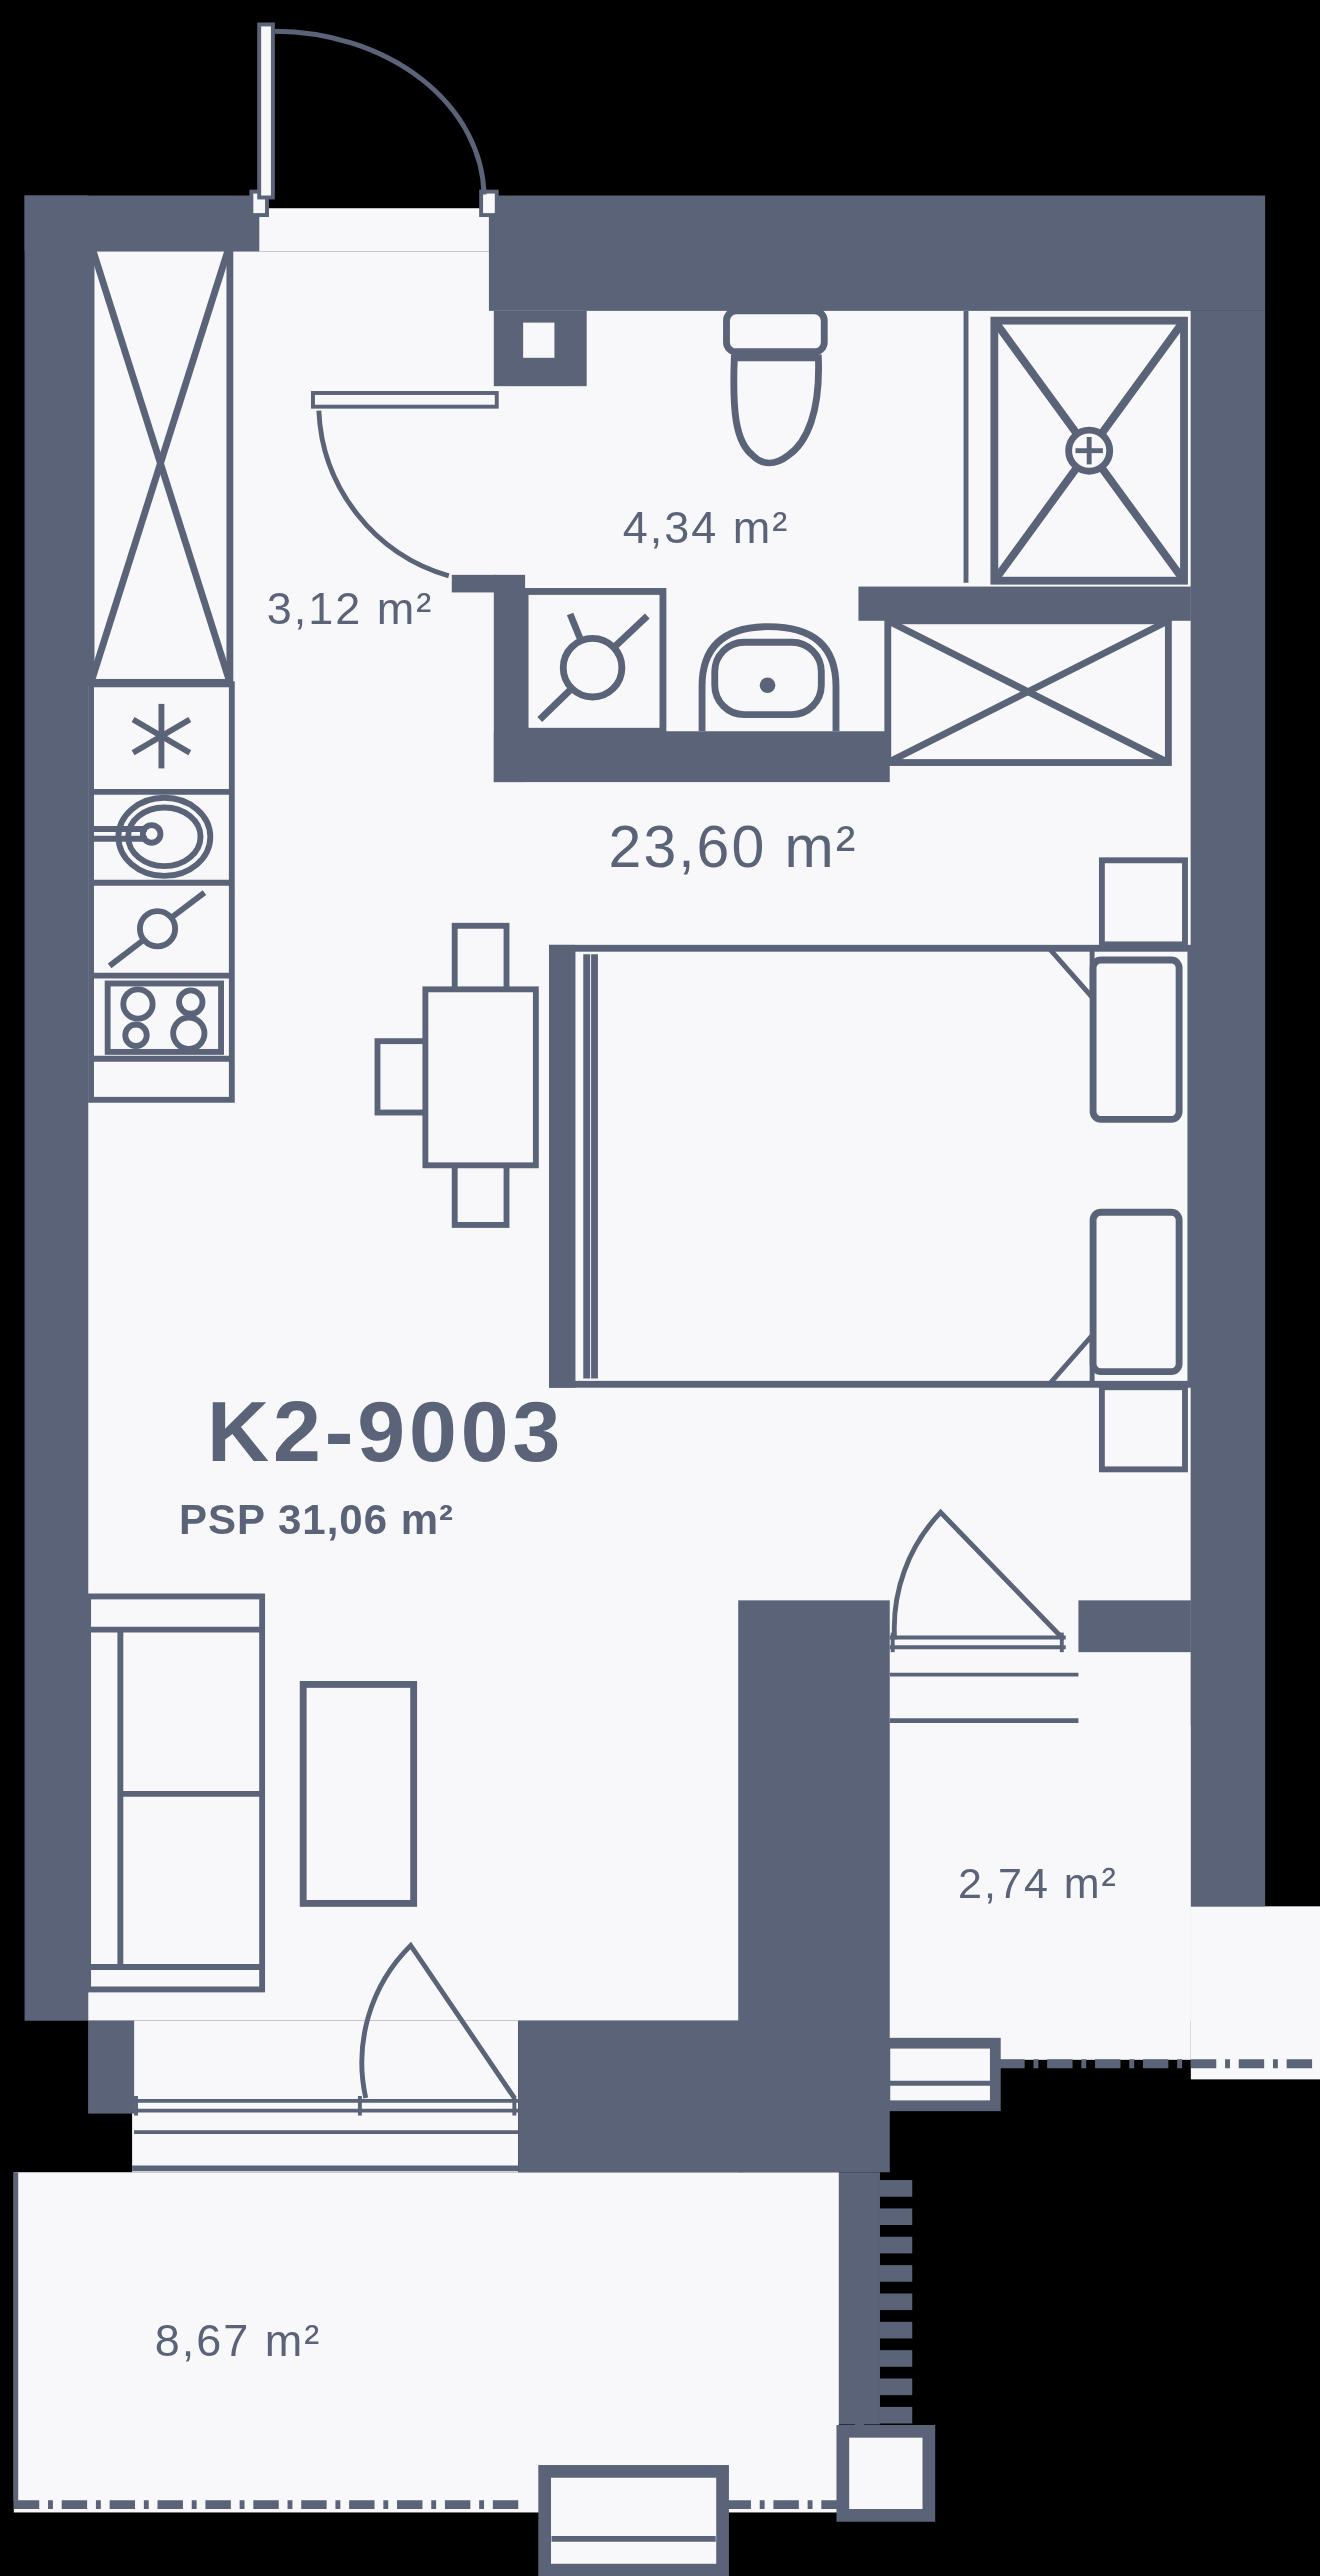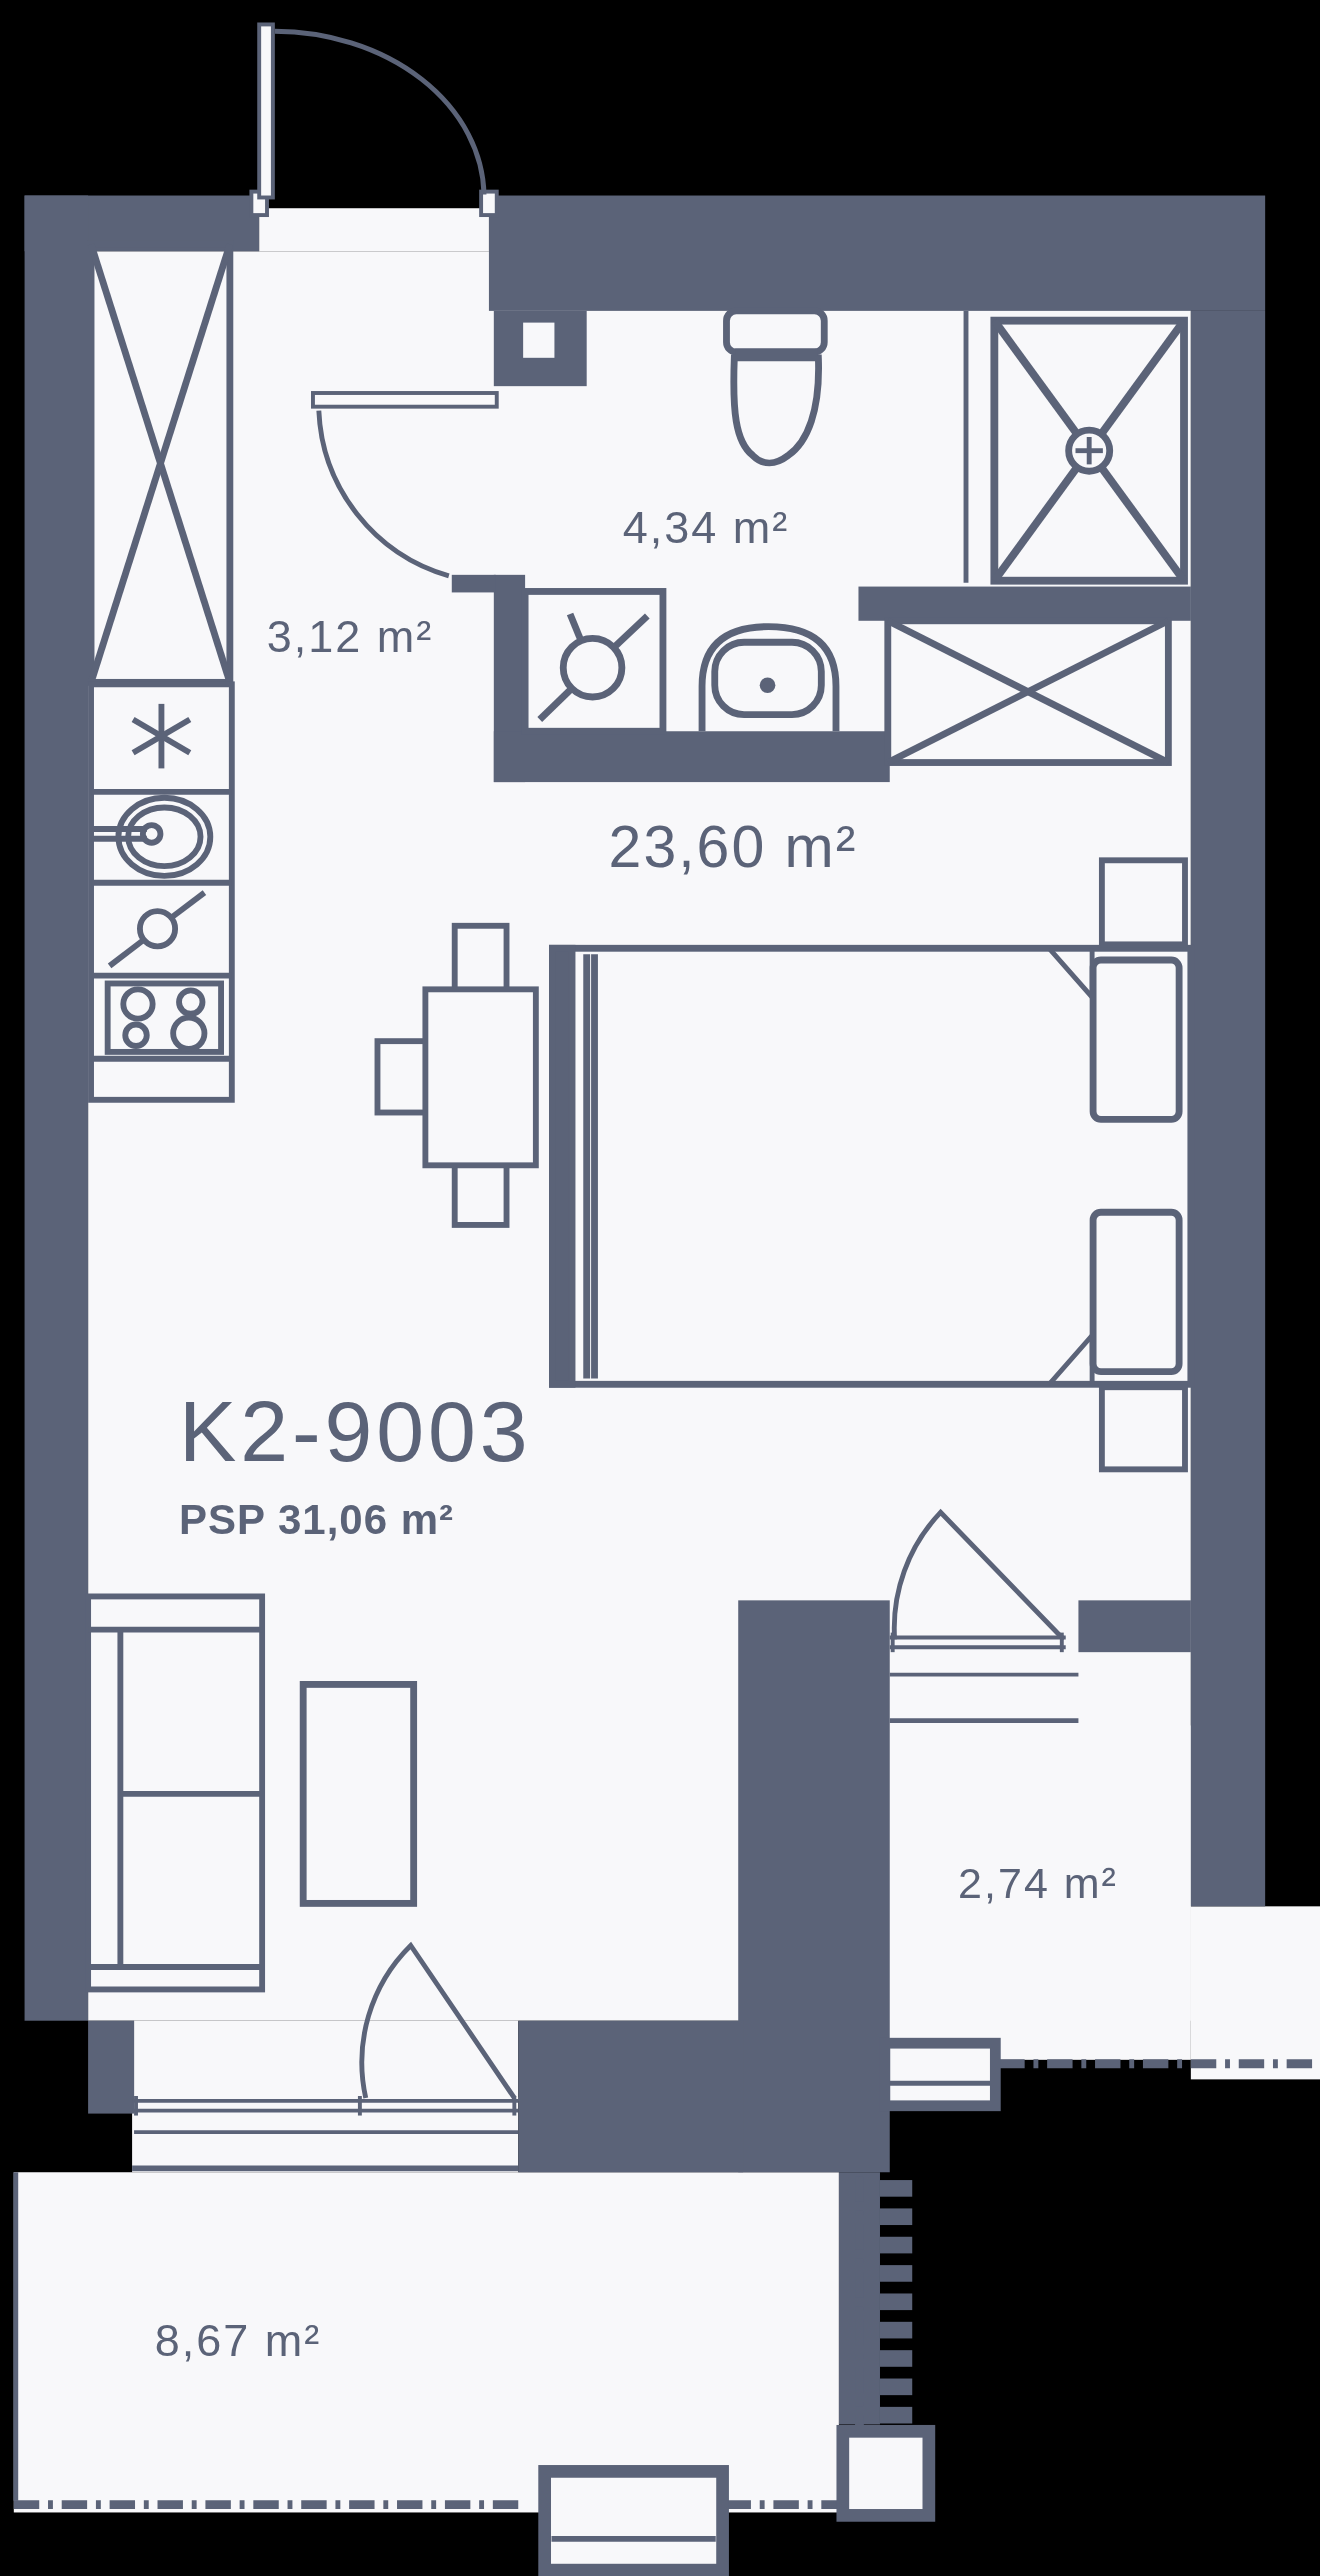--- a/index.html
+++ b/index.html
@@ -253,7 +253,7 @@
   </g>
 </svg>
 
-  <div class="room-label" style="left:350px;top:637px;">3,12 m²</div>
+  <div class="room-label" style="left:350px;top:609px;">3,12 m²</div>
   <div class="room-label" style="left:706px;top:528px;text-align:center;">4,34 m²</div>
   <div class="room-label big" style="left:733px;top:847px;">23,60 m²</div>
   <div class="room-label small" style="left:1038px;top:1883px;">2,74 m²</div>

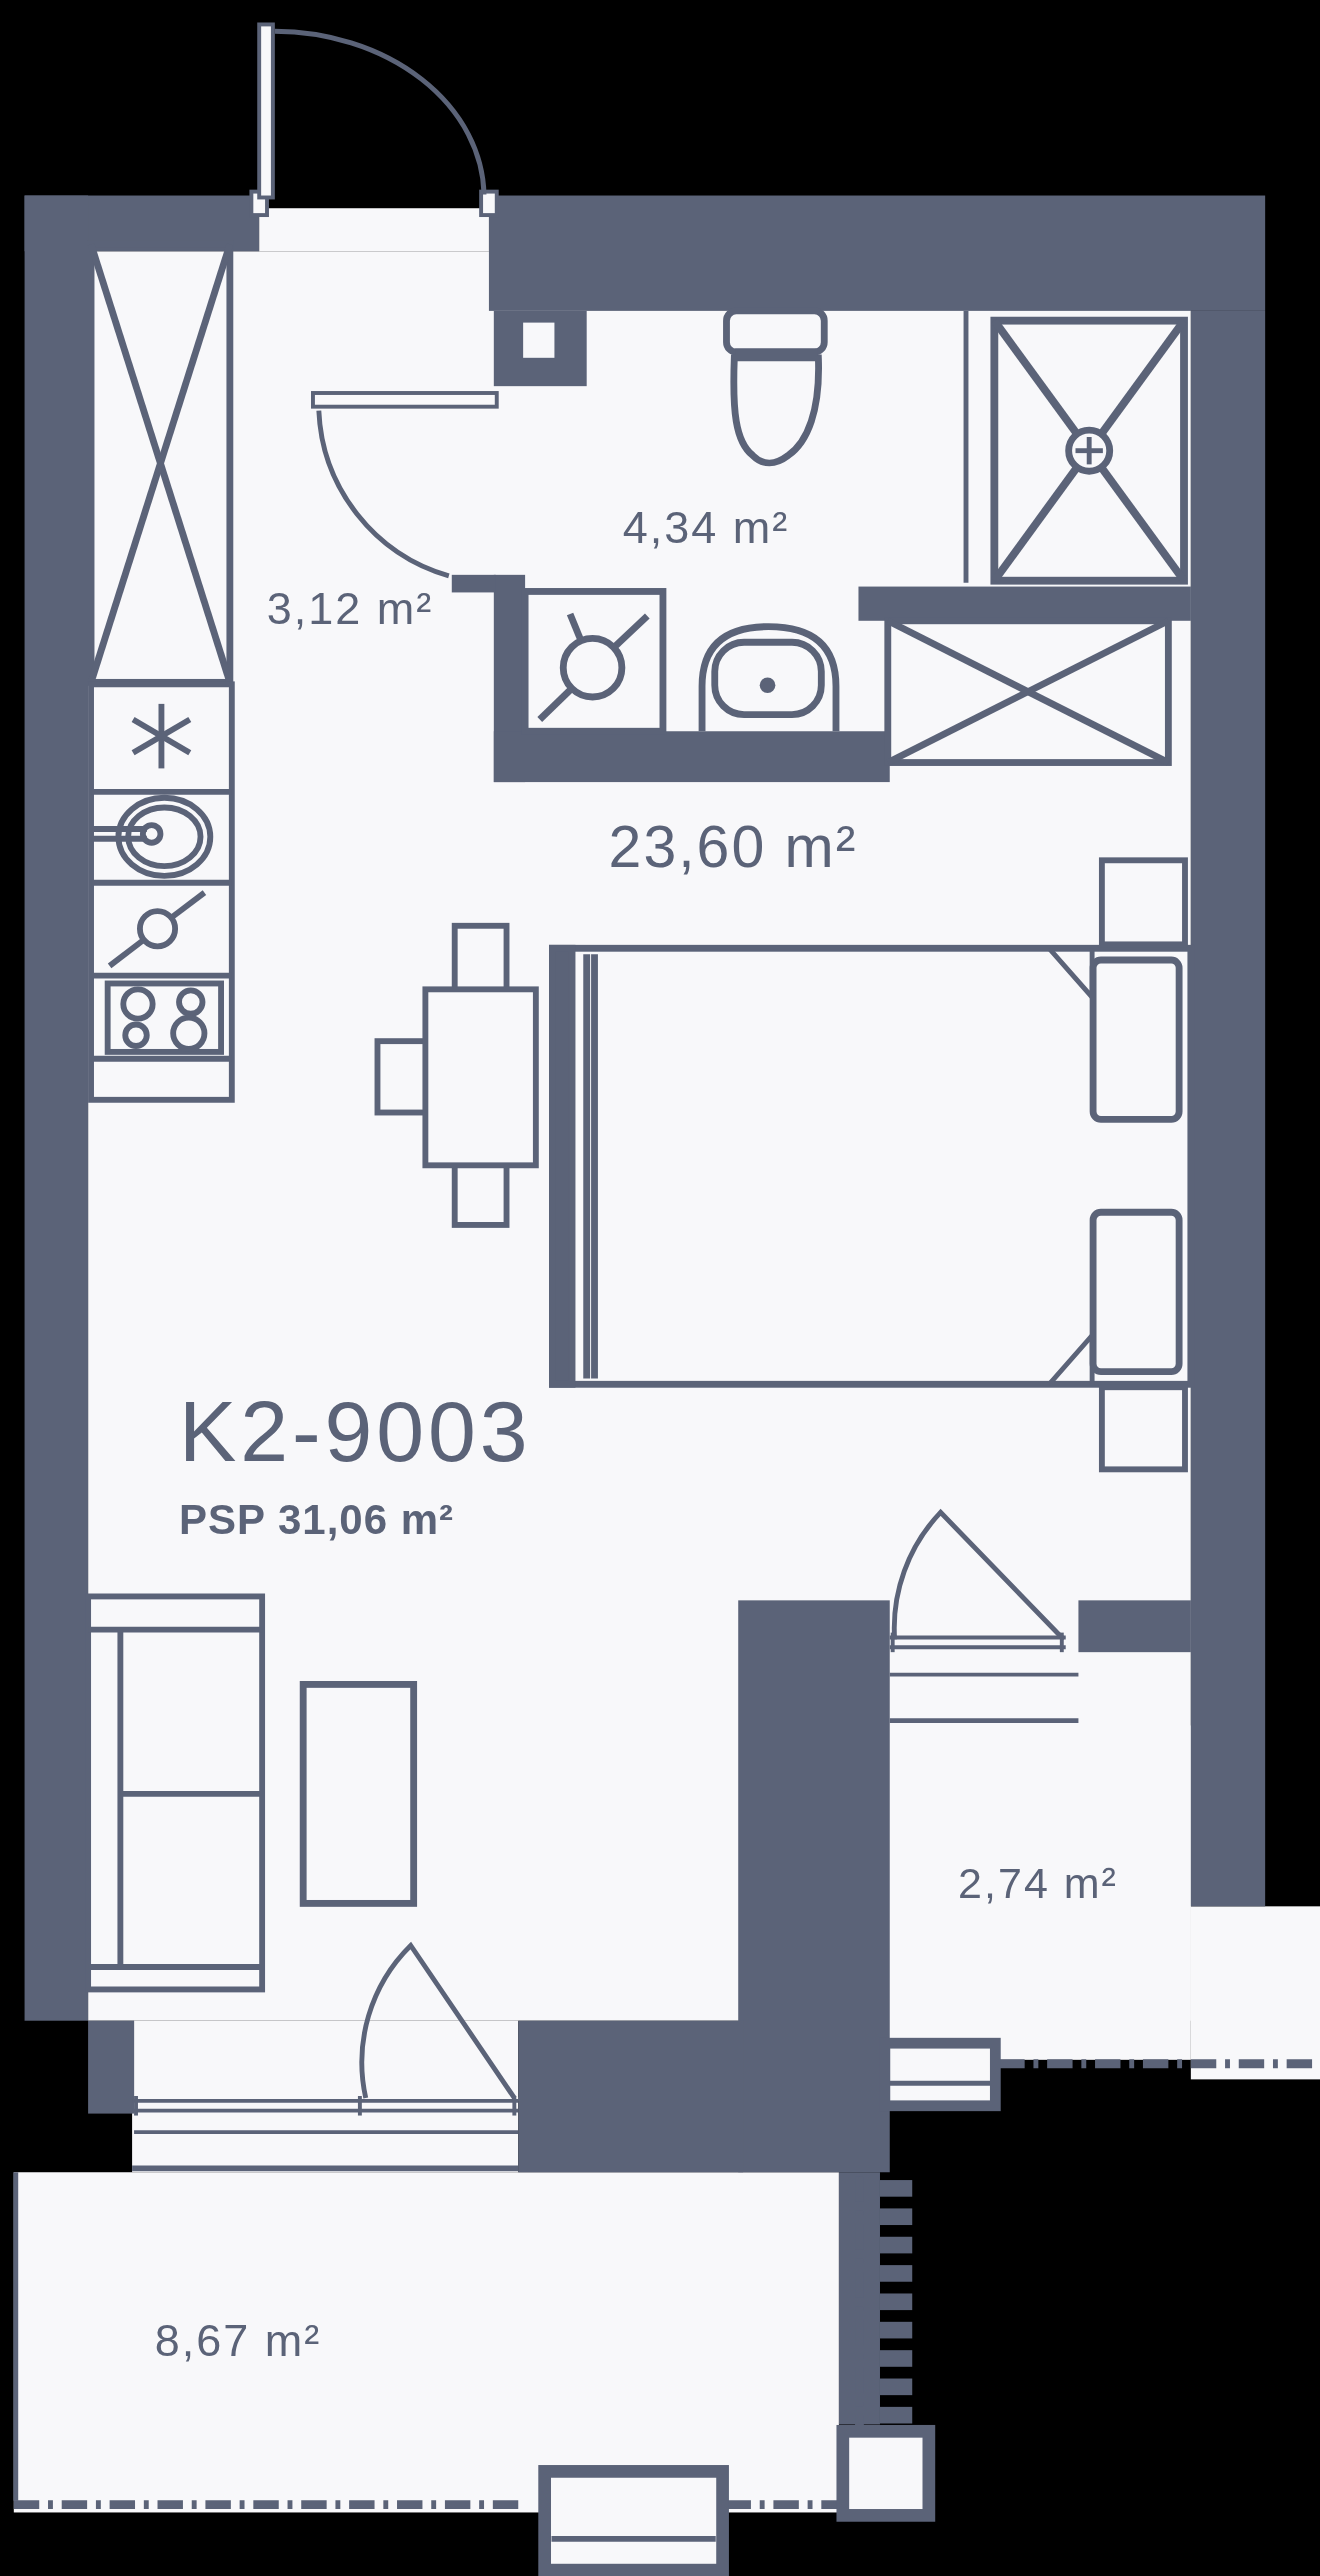--- a/index.html
+++ b/index.html
@@ -36,9 +36,10 @@
   }
   #unit-id{
     font-size:86px;
-    font-weight:normal;
+    font-weight:bold;
     letter-spacing:3.9px;
     line-height:1.0;
+    margin-left:28px;
   }
   .area-line{
     font-size:42px;

